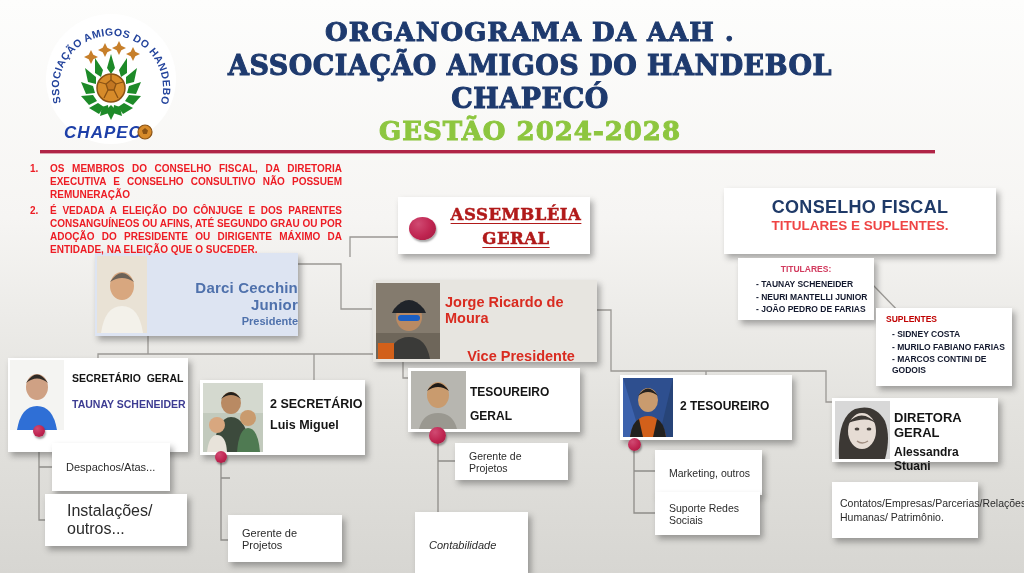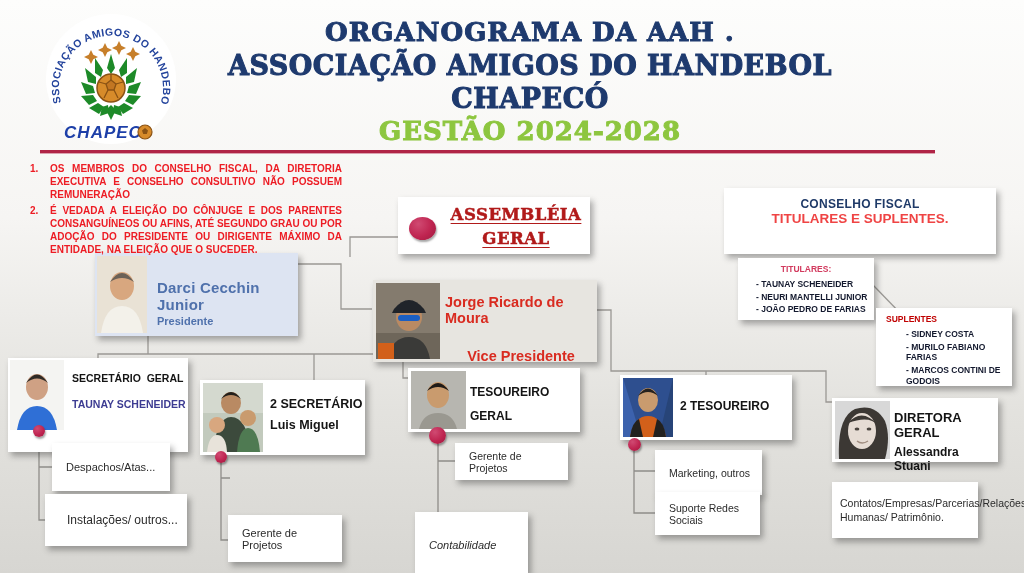--- a/index.html
+++ b/index.html
@@ -38,7 +38,7 @@
   #assembleia-text span{text-decoration:underline;text-underline-offset:3px;}
   
   #conselho{text-align:center;padding-top:9px;}
-  .cf-title{color:#1f3a68;font-weight:bold;font-size:12px;letter-spacing:.3px;}
+  .cf-title{color:#1f3a68;font-weight:bold;font-size:18px;letter-spacing:.3px;}
   .cf-sub{color:#ef4444;font-weight:bold;font-size:13.5px;margin-top:0;}
   .mini-list{font-size:8.5px;font-weight:bold;color:#13192e;}
   .mini-list .hdr{display:block;margin:6px 0 5px 0;}

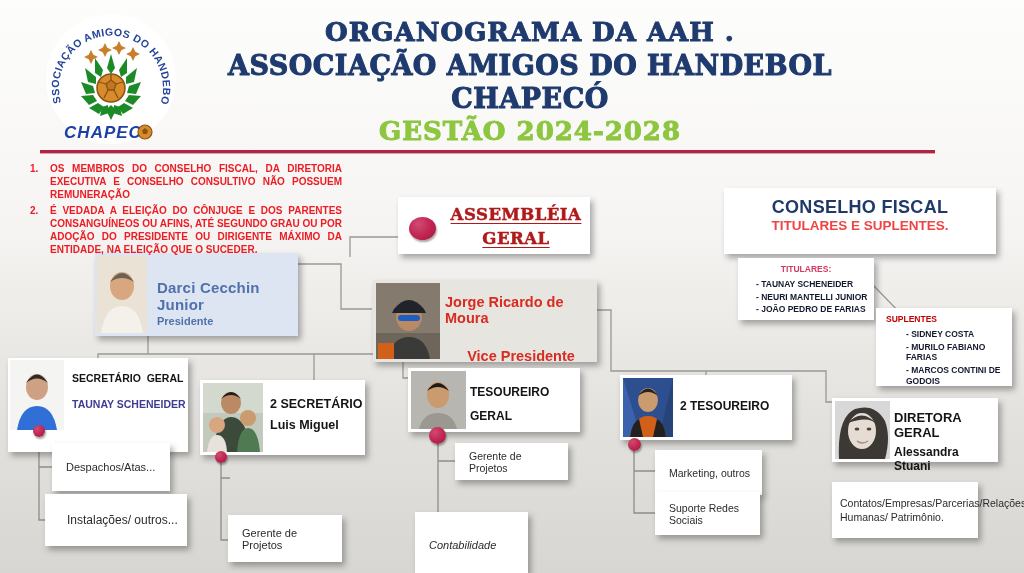--- a/index.html
+++ b/index.html
@@ -50,7 +50,7 @@
   #suplentes .hdr{color:#c00000;text-align:left;padding-left:10px;}
   #suplentes ul{padding-left:30px;}
   
-  #presidente{background:#dde4f2;}
+  #presidente{background:#dde4f2;text-align:right;}
   #presidente .txt{position:absolute;left:62px;top:26px;color:#4f71ac;}
   #presidente .nm{font-size:15px;font-weight:600;letter-spacing:.2px;}
   #presidente .rl{font-size:11px;font-weight:700;margin-top:2px;}

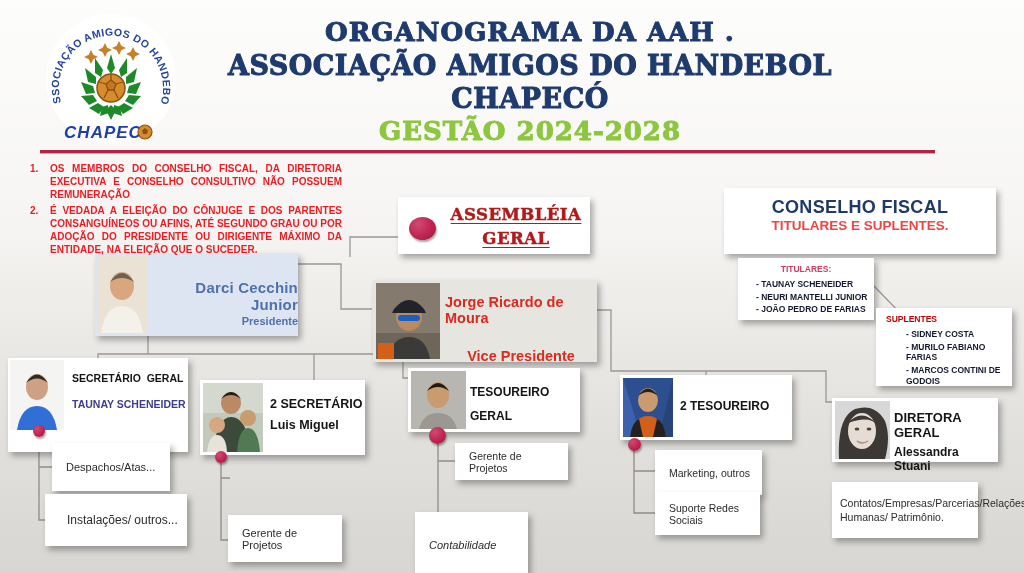--- a/index.html
+++ b/index.html
@@ -48,7 +48,7 @@
   #titulares .hdr{color:#d23a5e;text-align:center;}
   #titulares li{padding-left:8px;}
   #suplentes .hdr{color:#c00000;text-align:left;padding-left:10px;}
-  #suplentes ul{padding-left:30px;}
+  #suplentes ul{padding-left:16px;}
   
   #presidente{background:#dde4f2;text-align:right;}
   #presidente .txt{position:absolute;left:62px;top:26px;color:#4f71ac;}

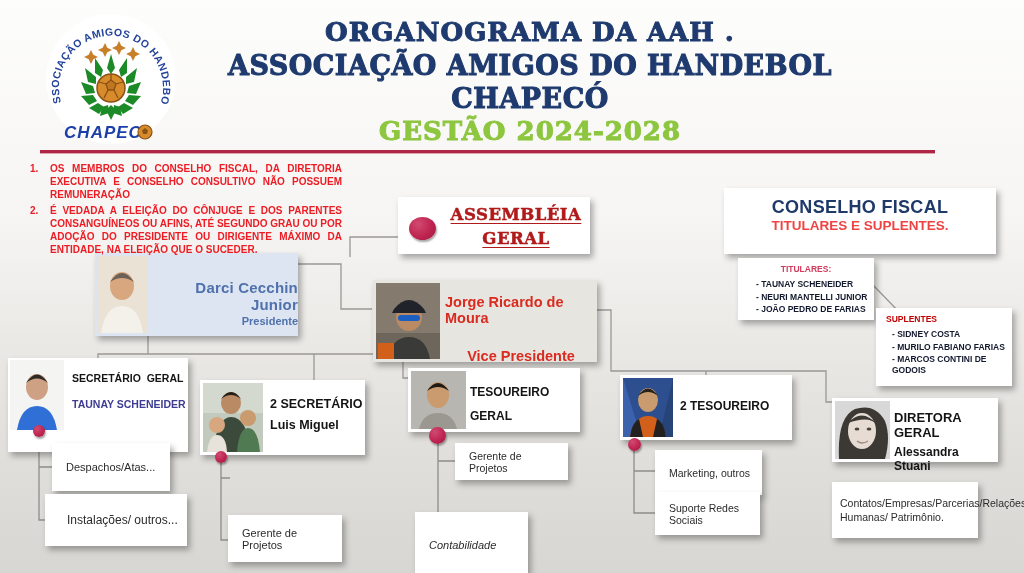--- a/index.html
+++ b/index.html
@@ -226,7 +226,7 @@
   <div class="task" style="left:52px;top:443px;width:118px;height:48px;font-size:11px;">
     <span>Despachos/Atas...</span>
   </div>
-  <div class="task" style="left:45px;top:494px;width:142px;height:52px;font-size:12px;">
+  <div class="task" style="left:45px;top:494px;width:142px;height:52px;font-size:16px;">
     <span style="padding-left:22px;">Instalações/ outros...</span>
   </div>
 

